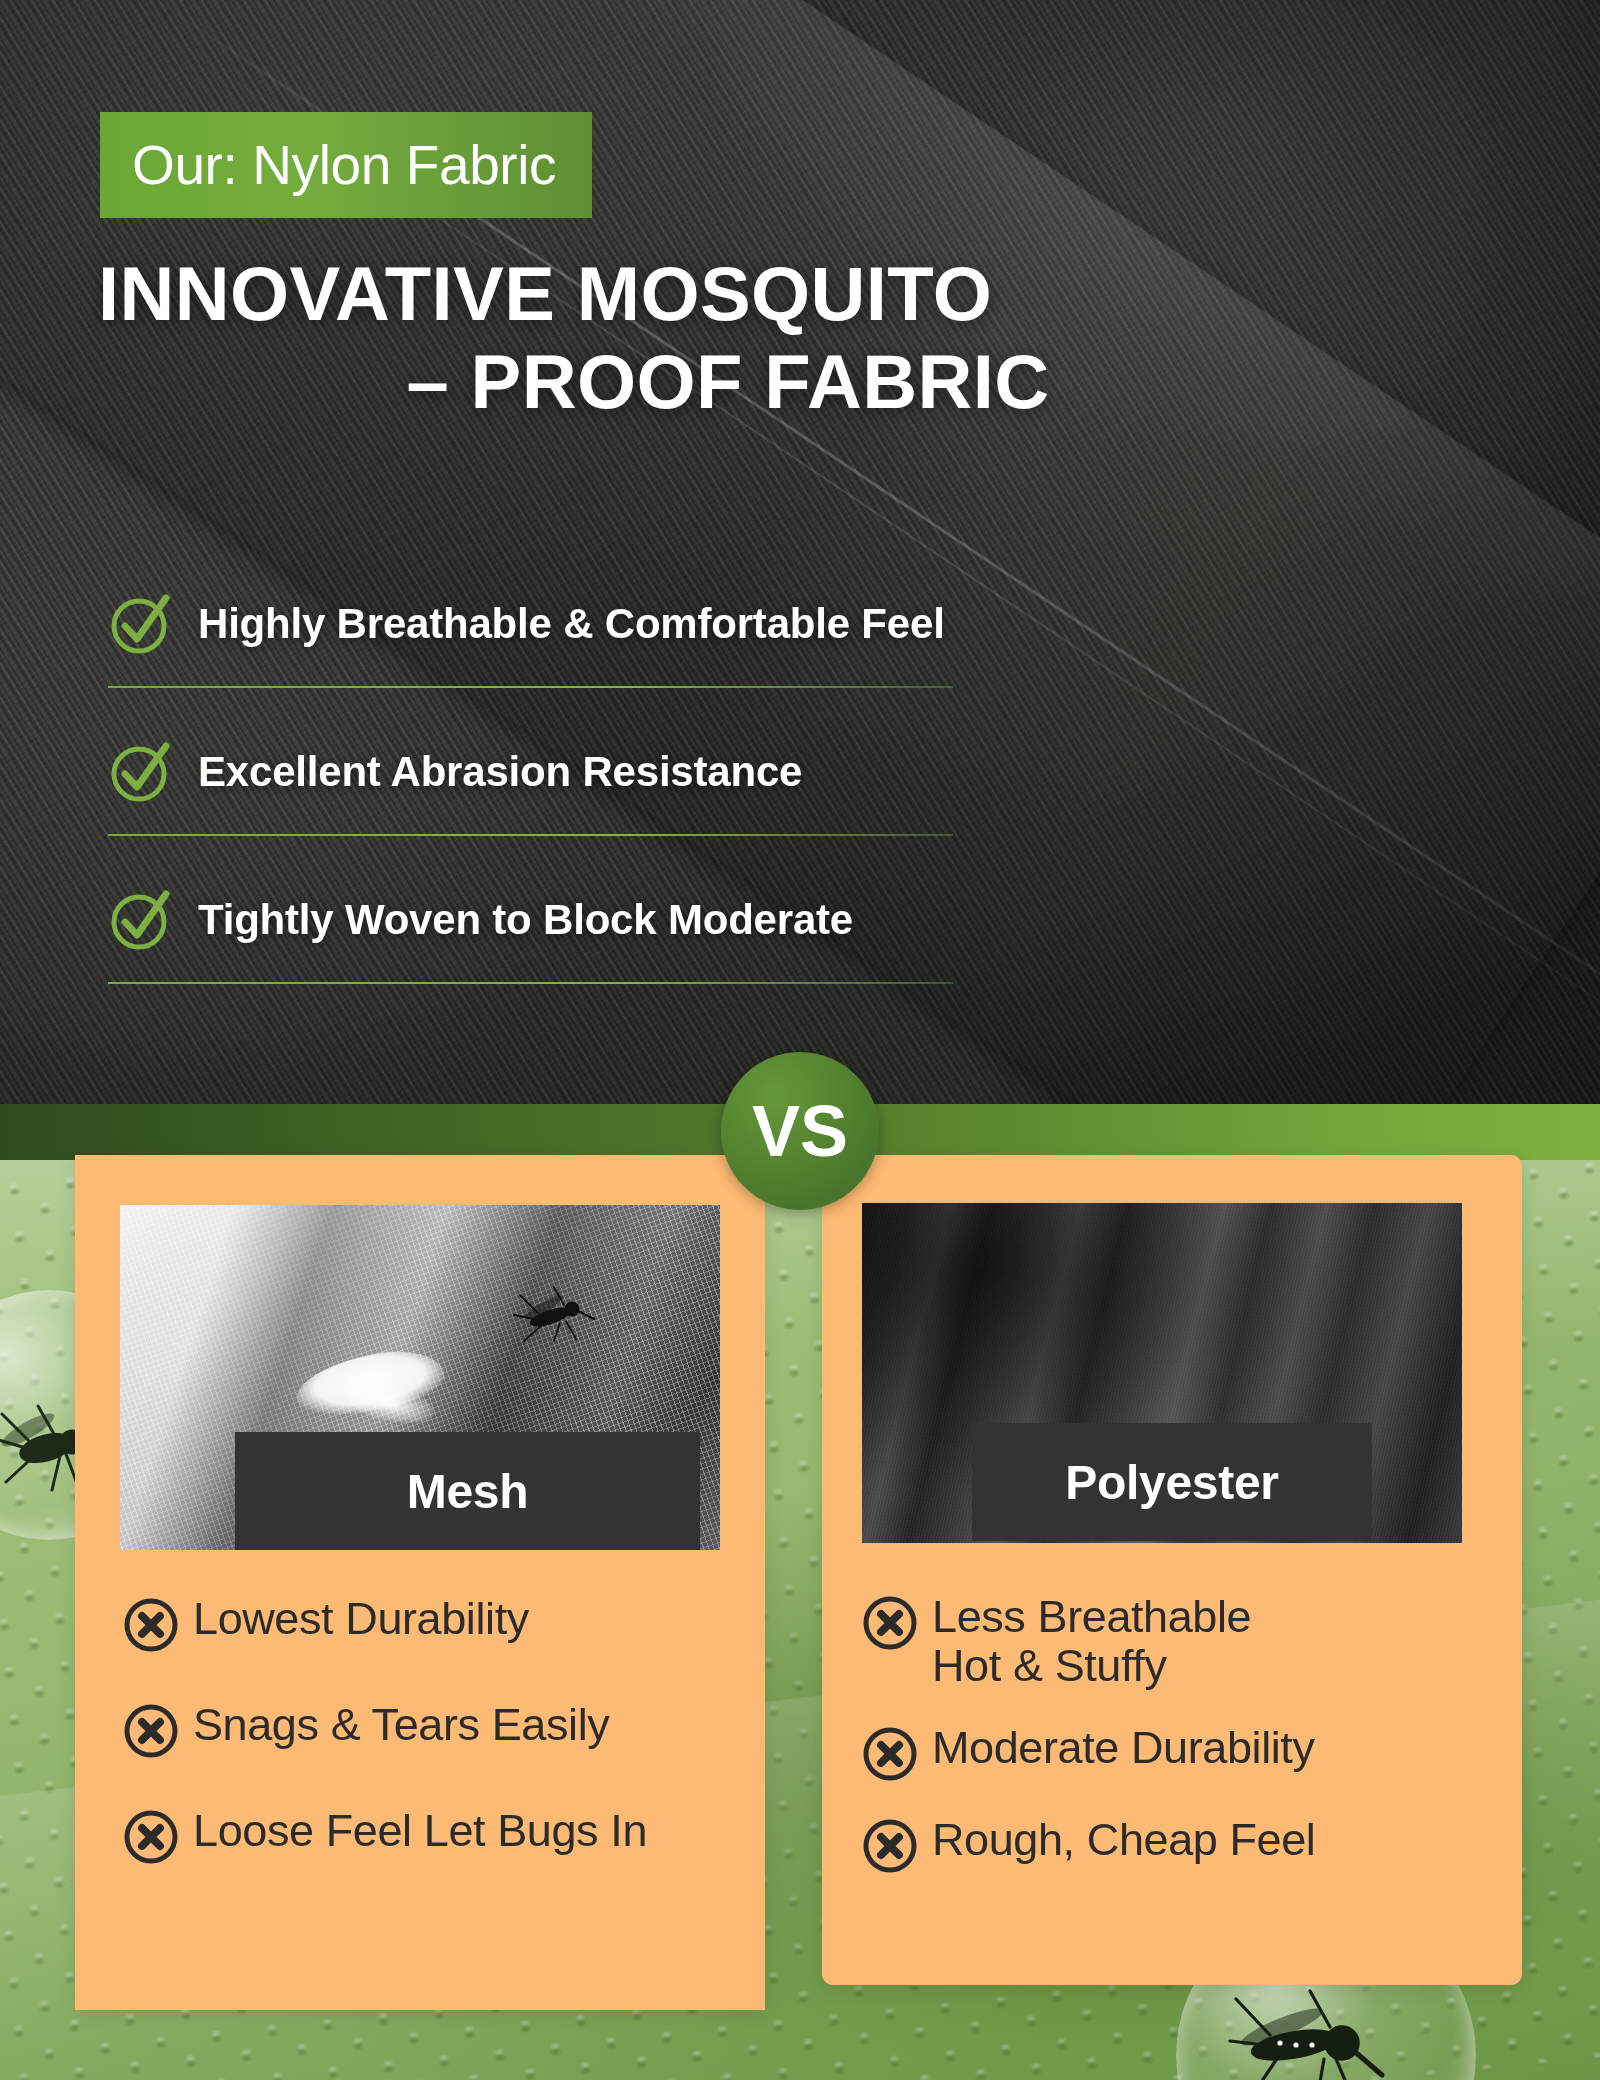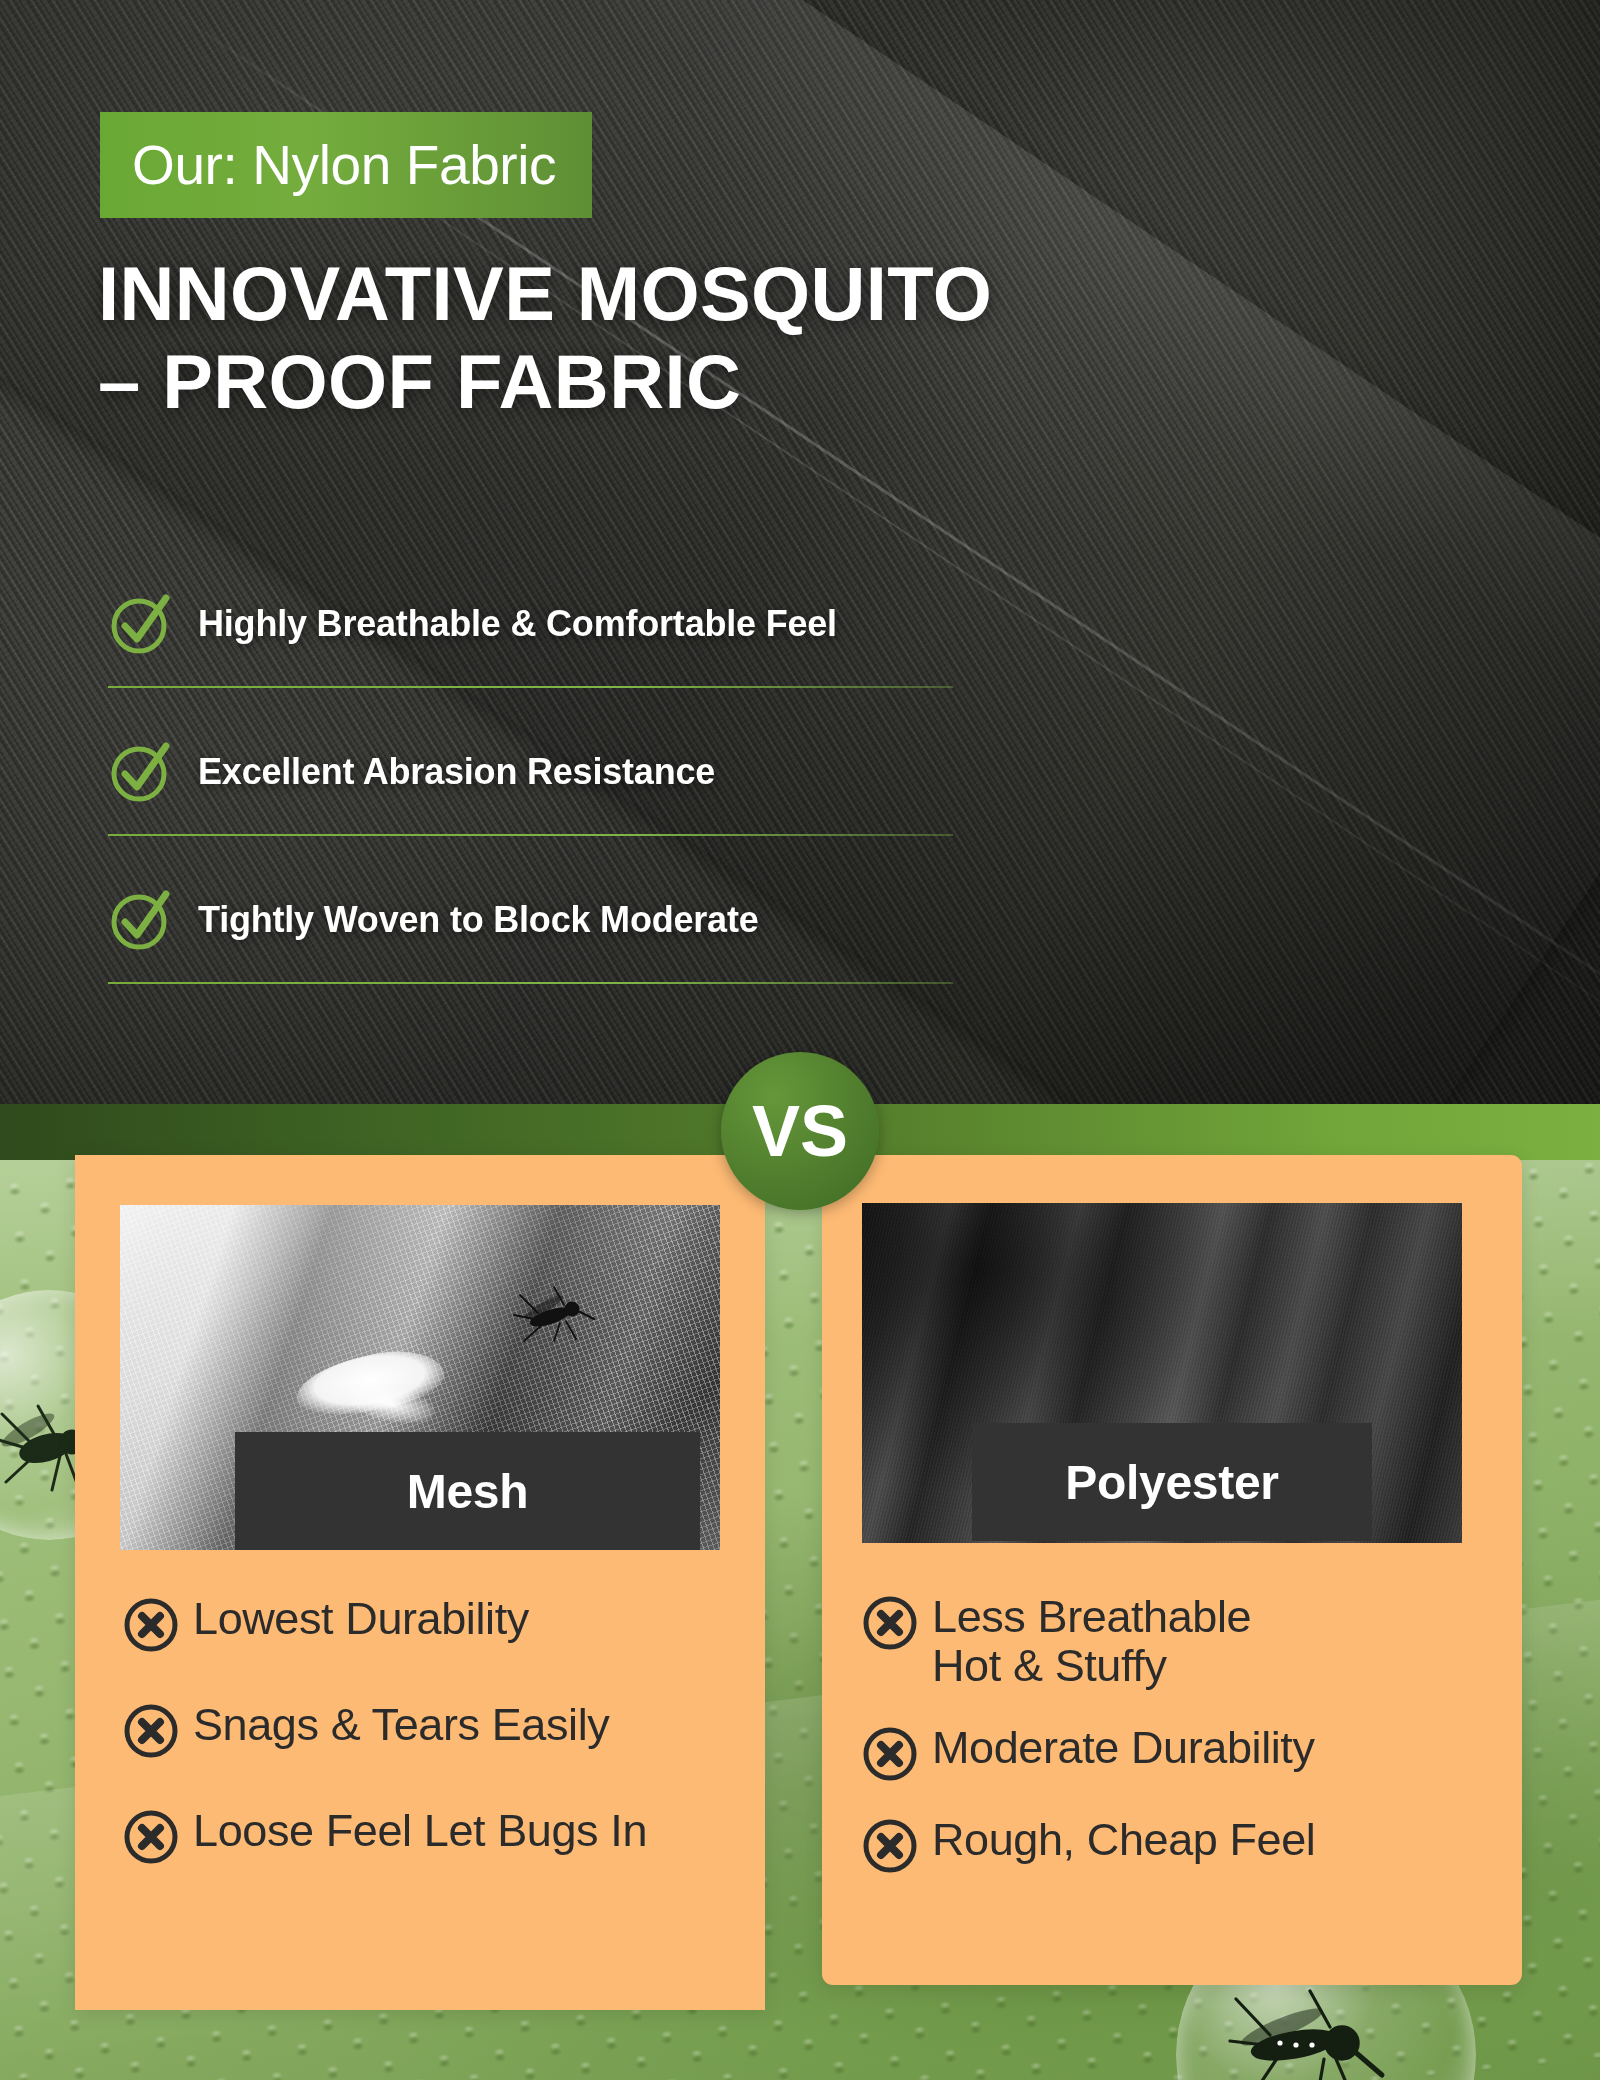--- a/index.html
+++ b/index.html
@@ -91,7 +91,7 @@
     text-shadow:0 3px 16px rgba(0,0,0,.45);
     font-family:"Liberation Sans Narrow","Liberation Sans", sans-serif;
   }
-  .headline .l2 { display:block; }
+  .headline .l2 { display:block;text-align:center; }
 
   .feature-list { position:absolute; left:108px; top:578px; width:1090px; }
   .feature-row { position:relative; height:148px; }

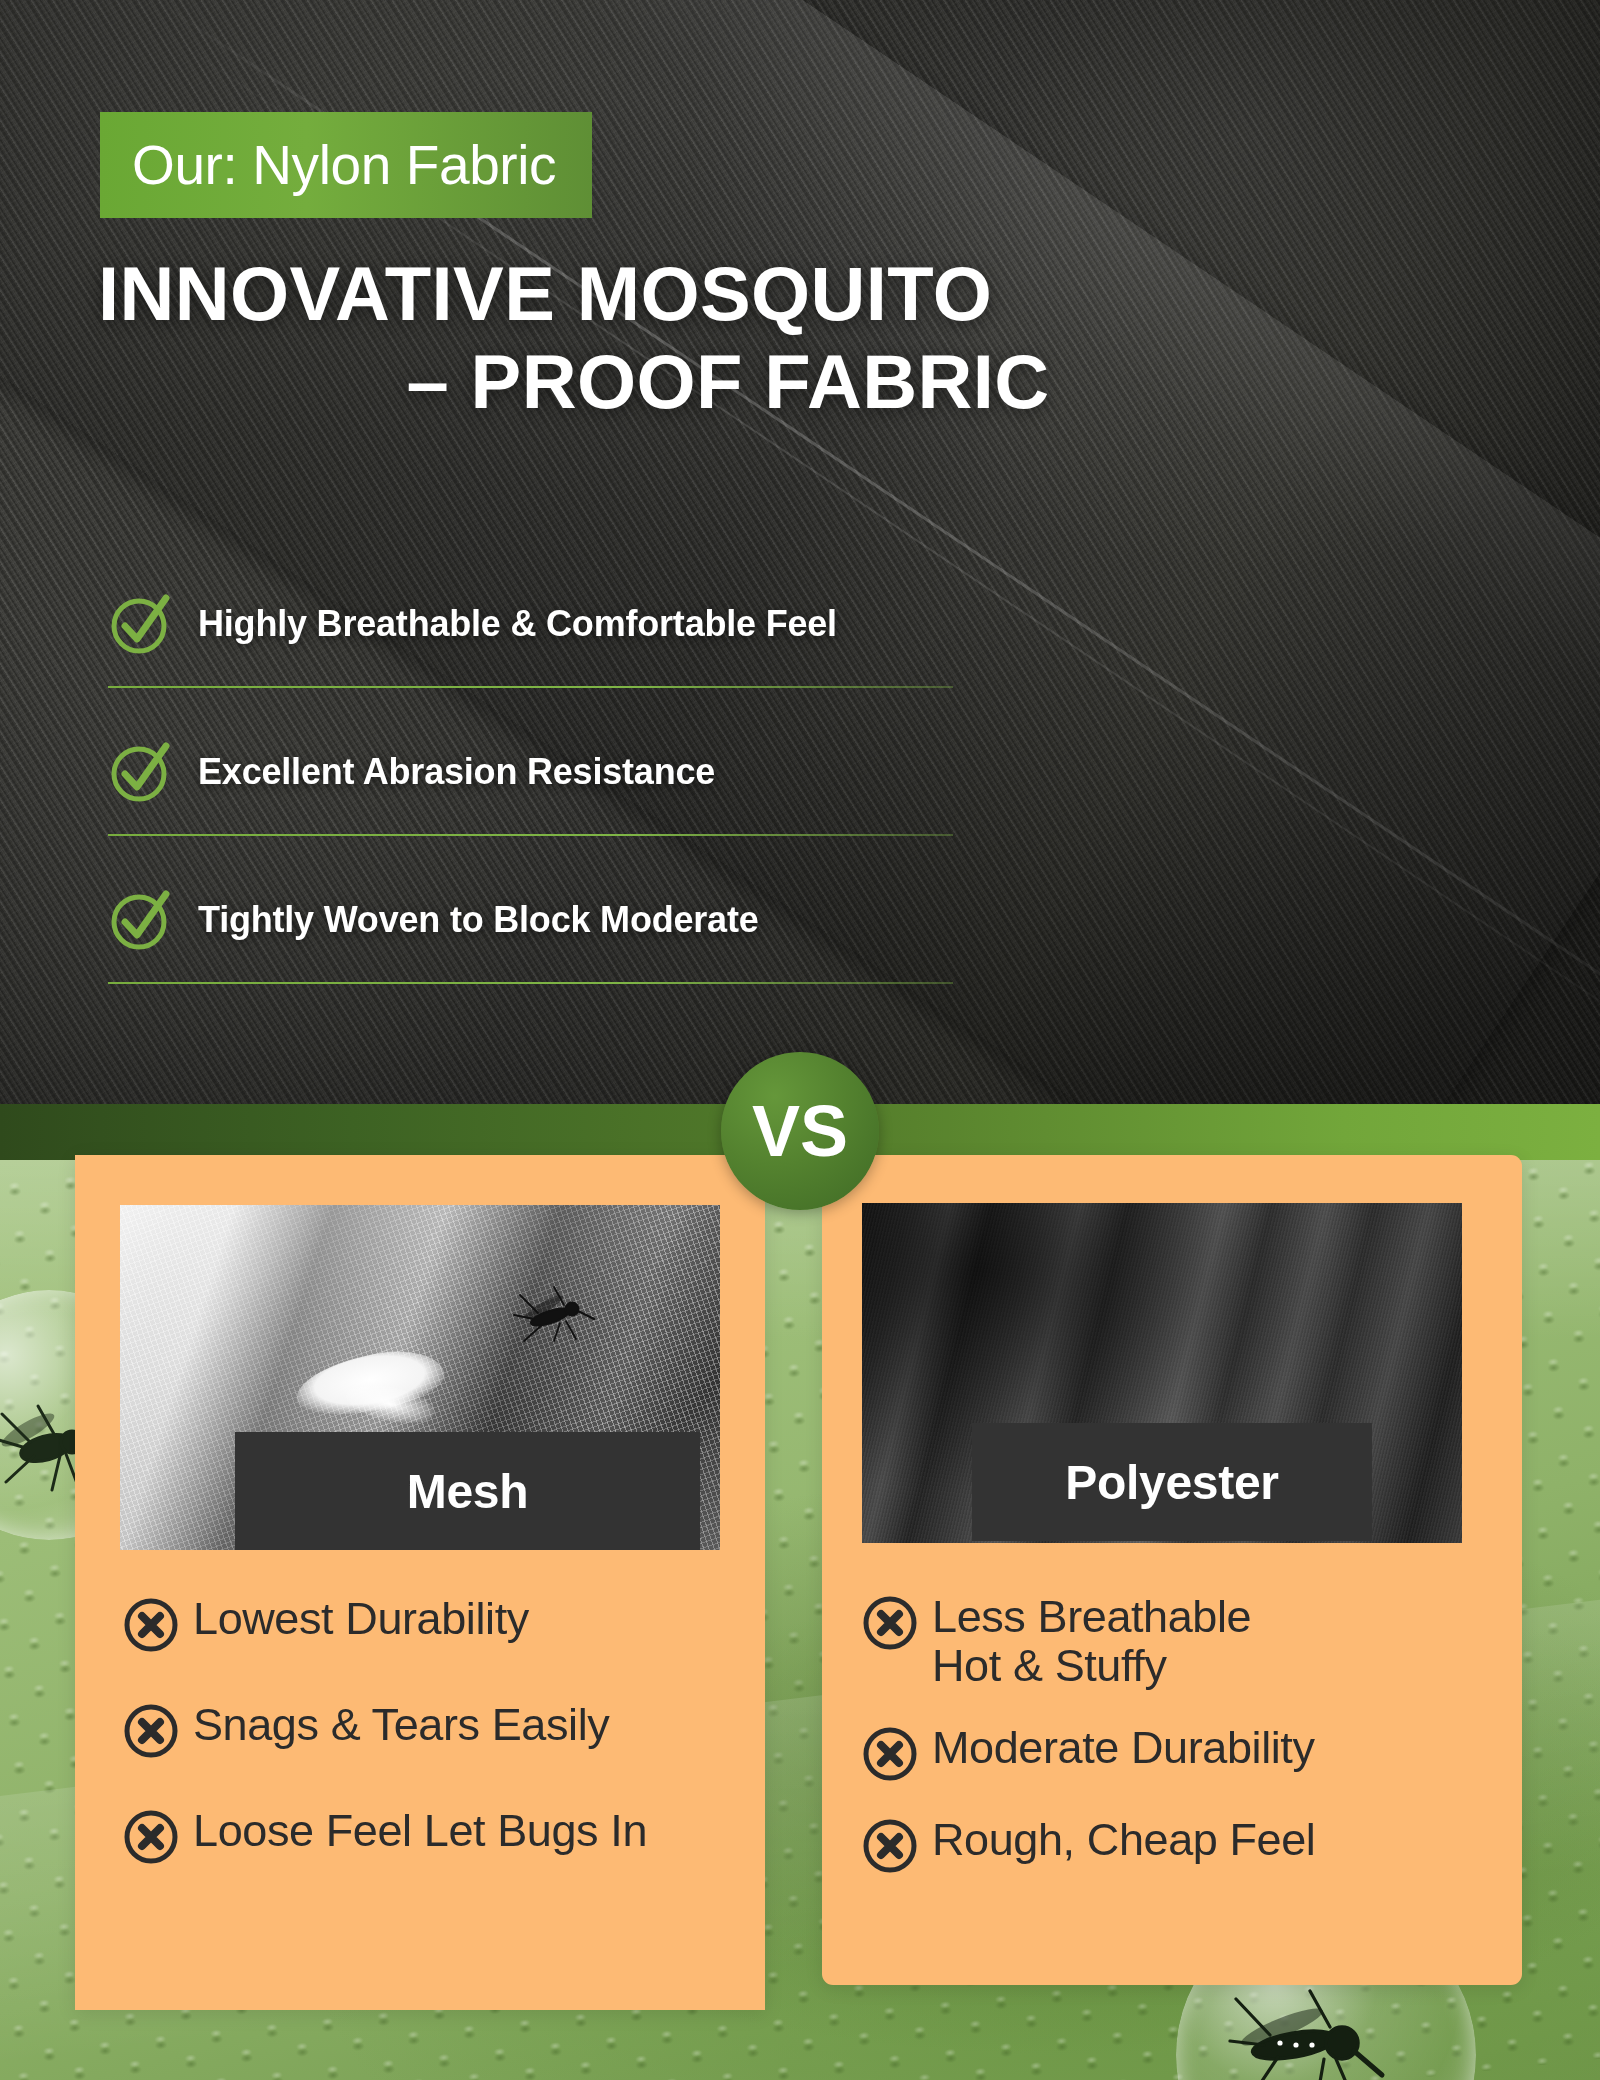--- a/index.html
+++ b/index.html
@@ -98,7 +98,7 @@
   .feature-inner { display:flex; align-items:center; gap:24px; height:92px; }
   .check-icon { width:66px; height:66px; flex:0 0 66px; position:relative; }
   .feature-label {
-    color:#ffffff; font-size:36px; font-weight:bold; letter-spacing:-0.2px;
+    color:#ffffff; font-size:42px; font-weight:bold; letter-spacing:-0.2px;
     text-shadow:0 2px 10px rgba(0,0,0,.5);
     white-space:nowrap;
   }

